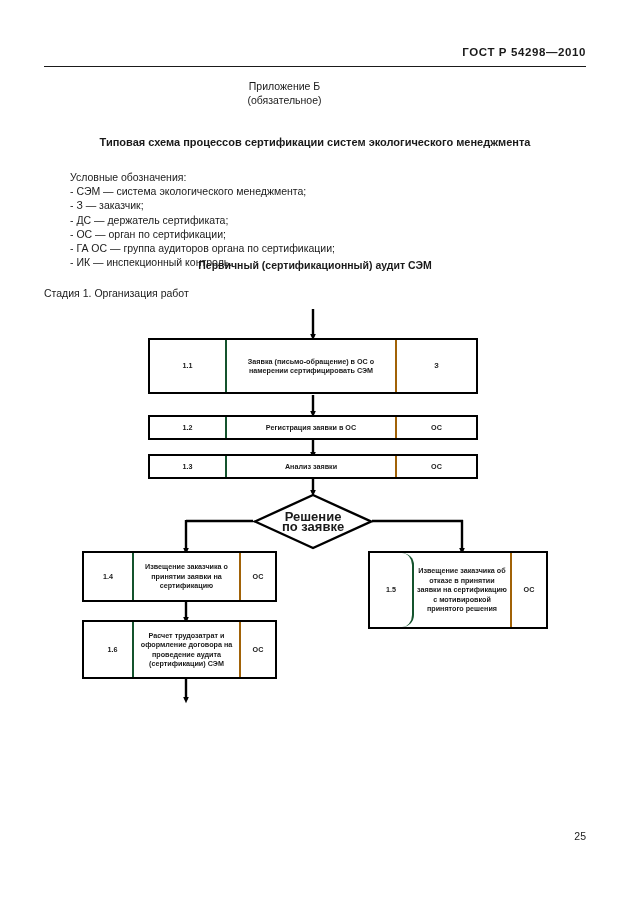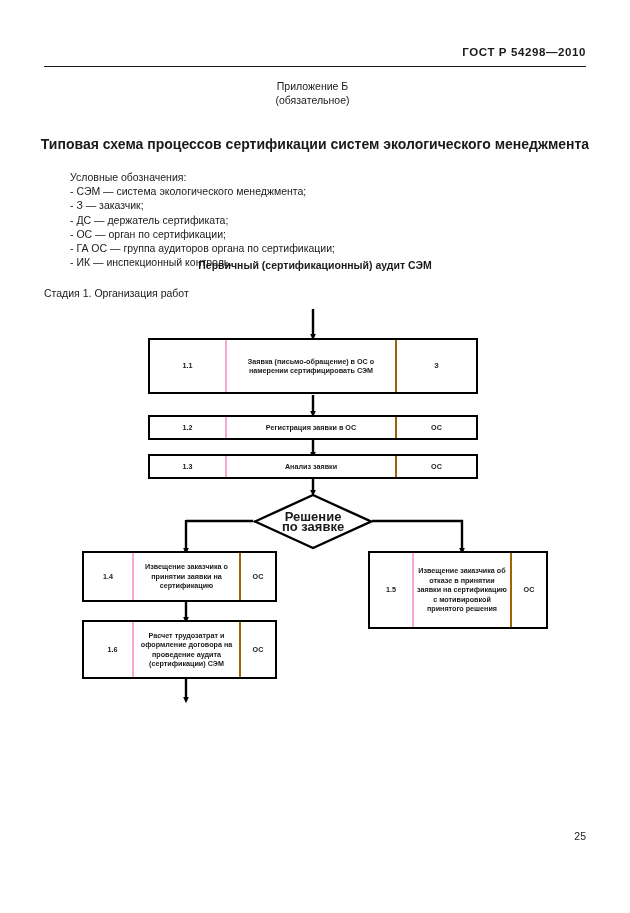--- a/index.html
+++ b/index.html
@@ -45,7 +45,6 @@
     text-align: center;
     font-size: 10.5px;
     line-height: 14px;
-    padding-left: 28px;
   }
   .annex .line2 { display: block; }
 

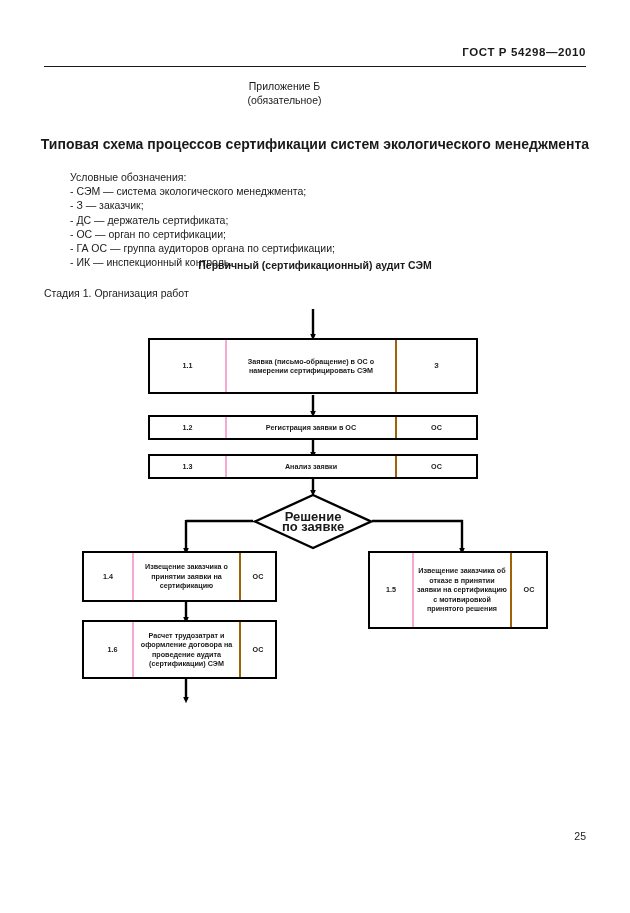--- a/index.html
+++ b/index.html
@@ -55,7 +55,7 @@
     left: 0;
     width: 630px;
     text-align: center;
-    font-size: 14px;
+    font-size: 11px;
     font-weight: bold;
     padding: 0 40px;
     box-sizing: border-box;

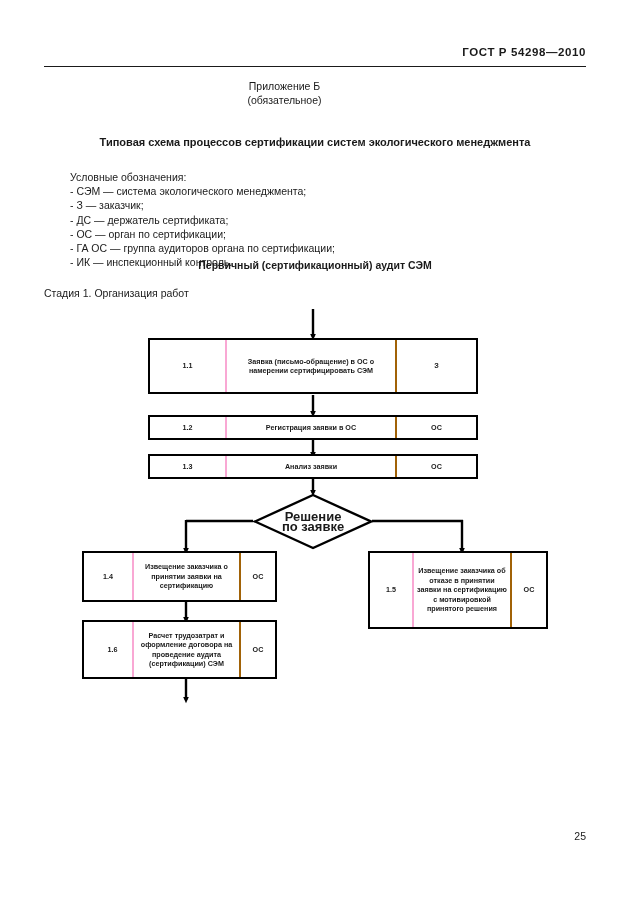--- a/index.html
+++ b/index.html
@@ -126,7 +126,7 @@
     padding: 2px 3px;
   }
   .cell-num {
-    border-right: 2px solid #f9a8d4;
+    border-right: 2px solid #14532d;
     flex: 0 0 auto;
   }
   .cell-text {

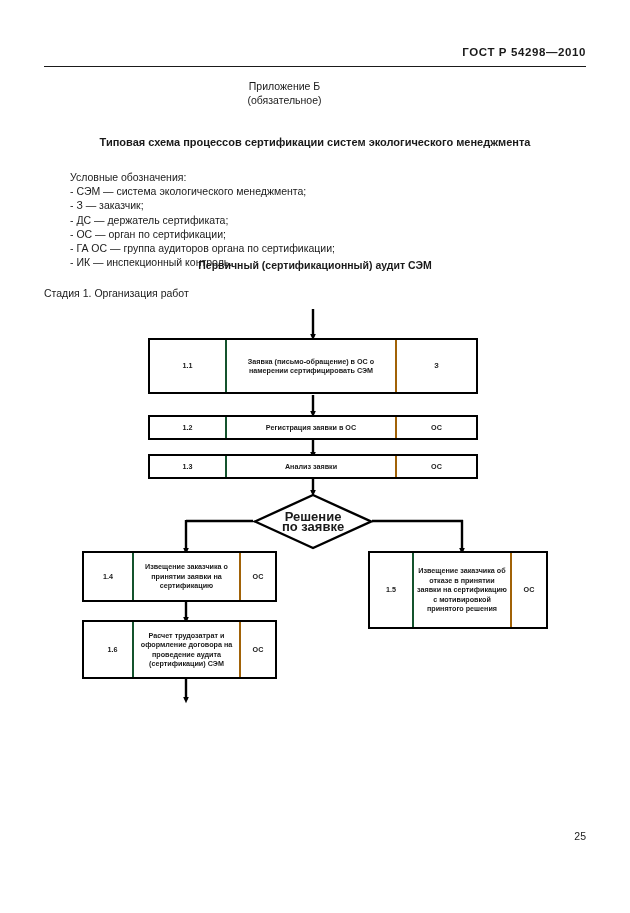--- a/index.html
+++ b/index.html
@@ -251,7 +251,7 @@
   </div>
 
   <div class="node" style="left:368px; top:551px; width:180px; height:78px;">
-    <div class="cell cell-num" style="width:44px;">1.5</div>
+    <div class="cell cell-num" style="width:44px;border-radius:12px;">1.5</div>
     <div class="cell cell-text">Извещение заказчика об отказе в принятии заявки на сертификацию с мотивировкой принятого решения</div>
     <div class="cell cell-actor" style="width:34px;">ОС</div>
   </div>

